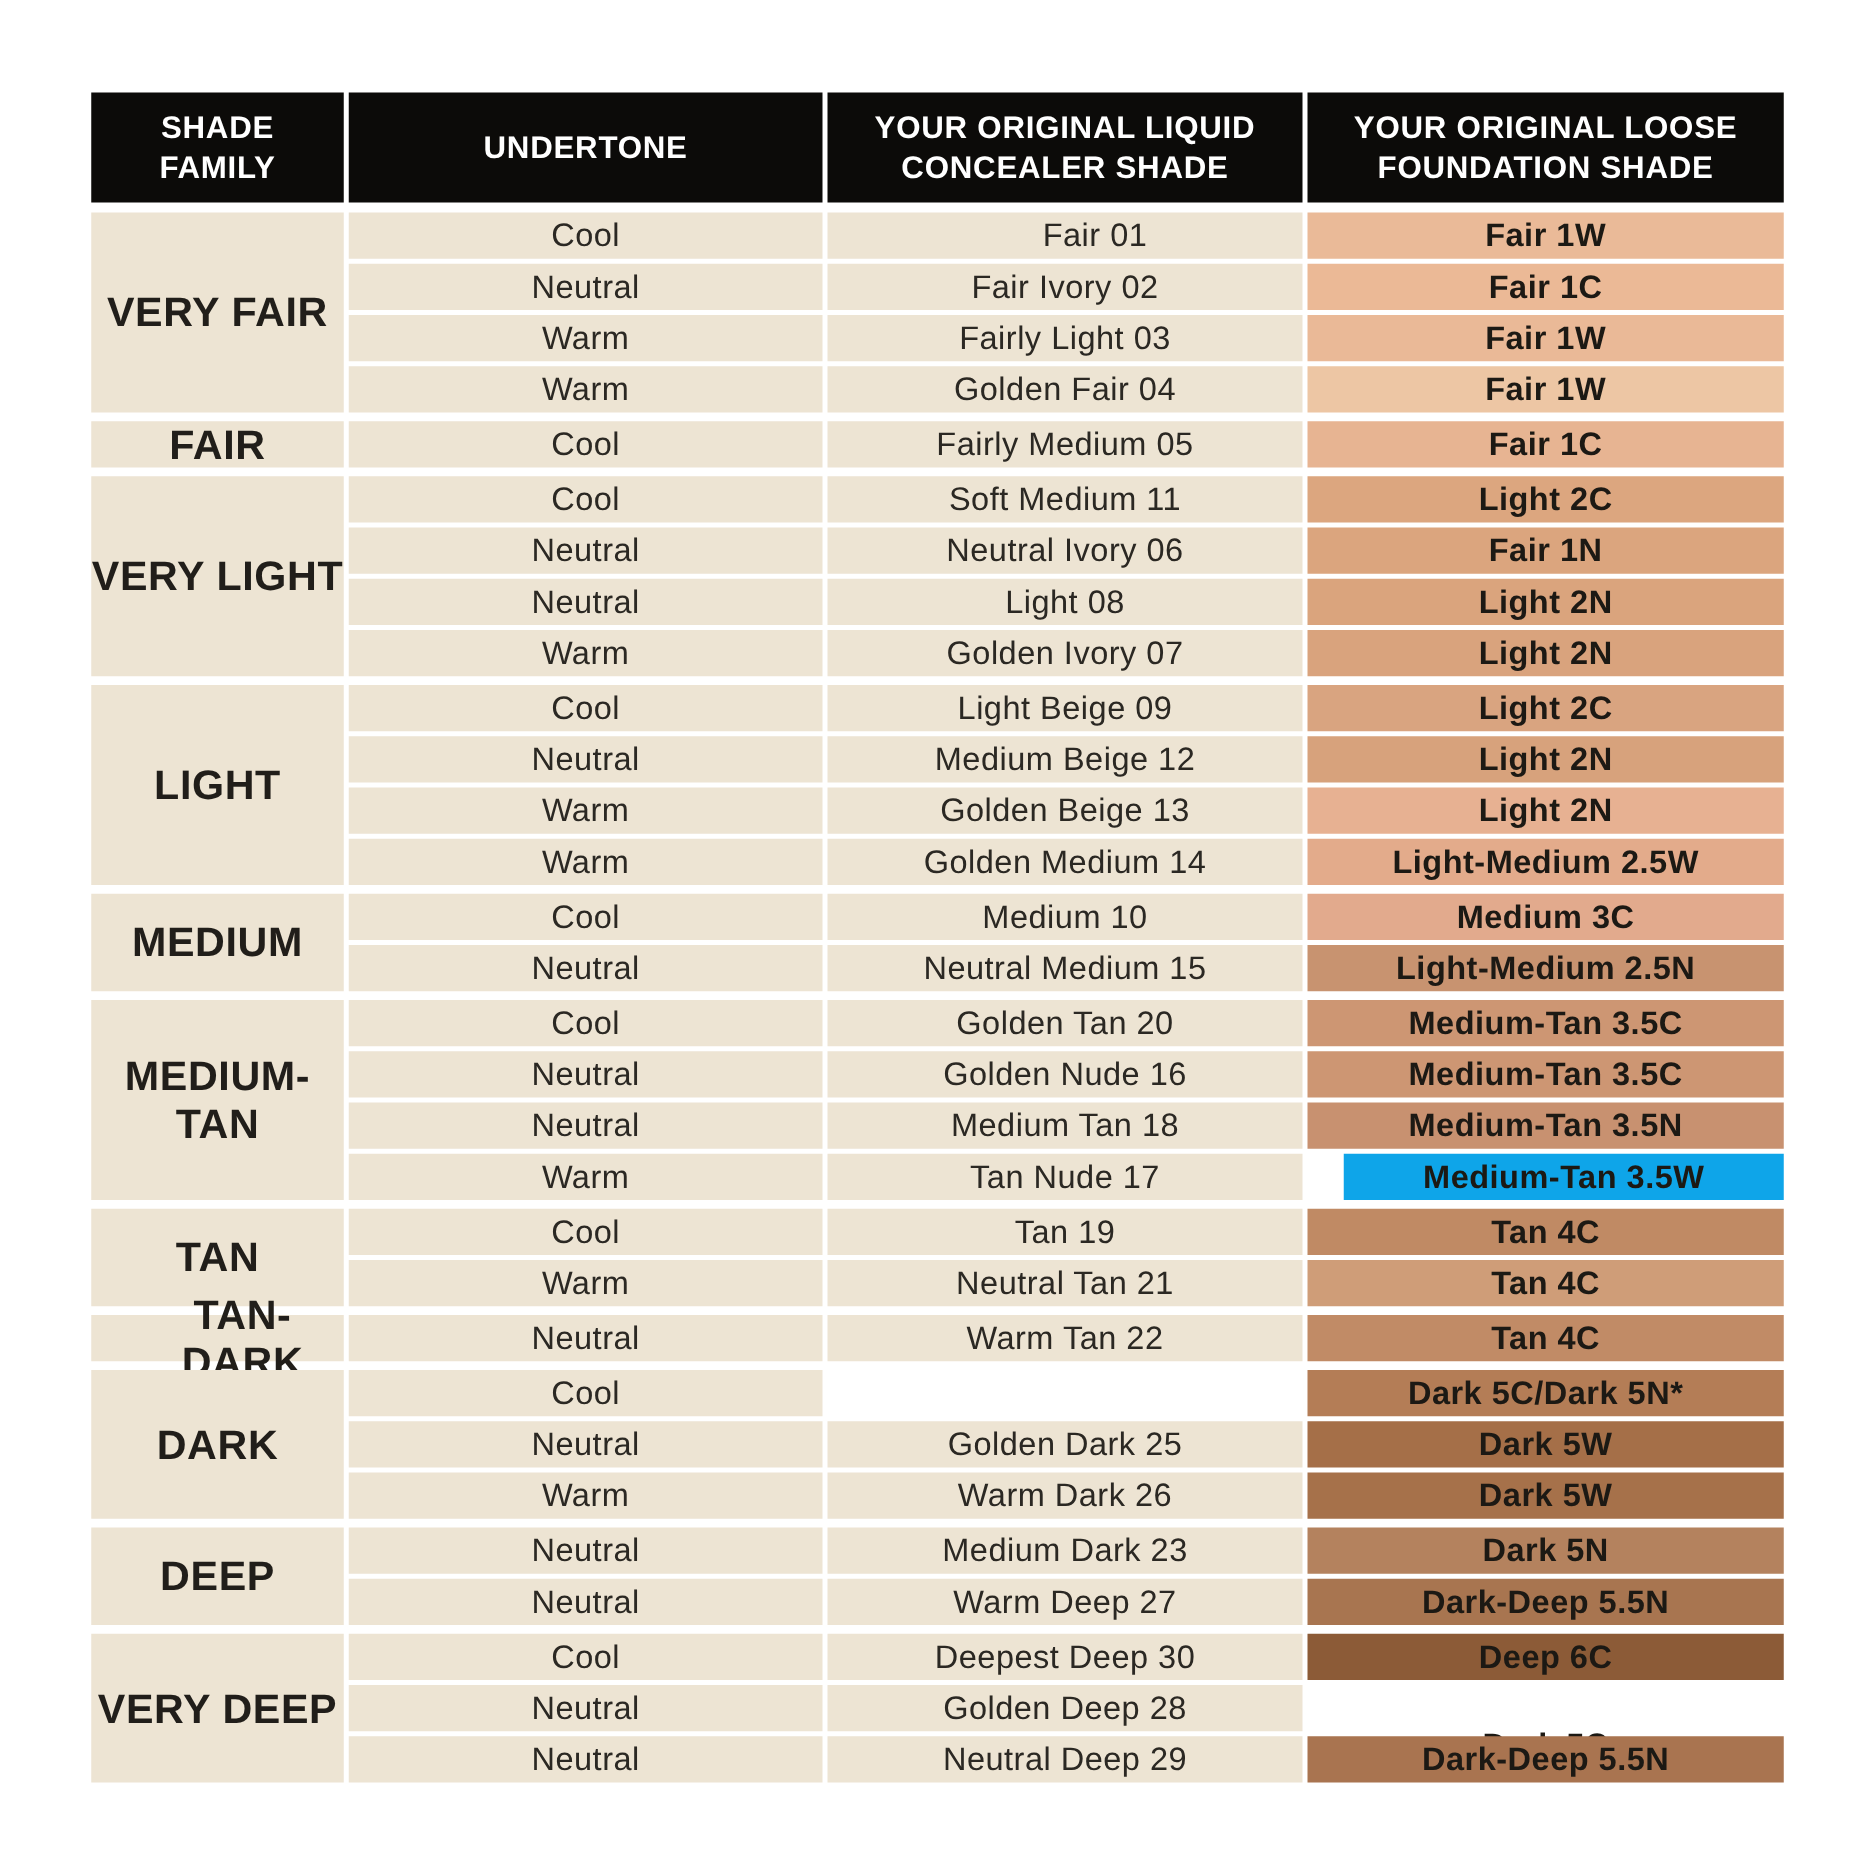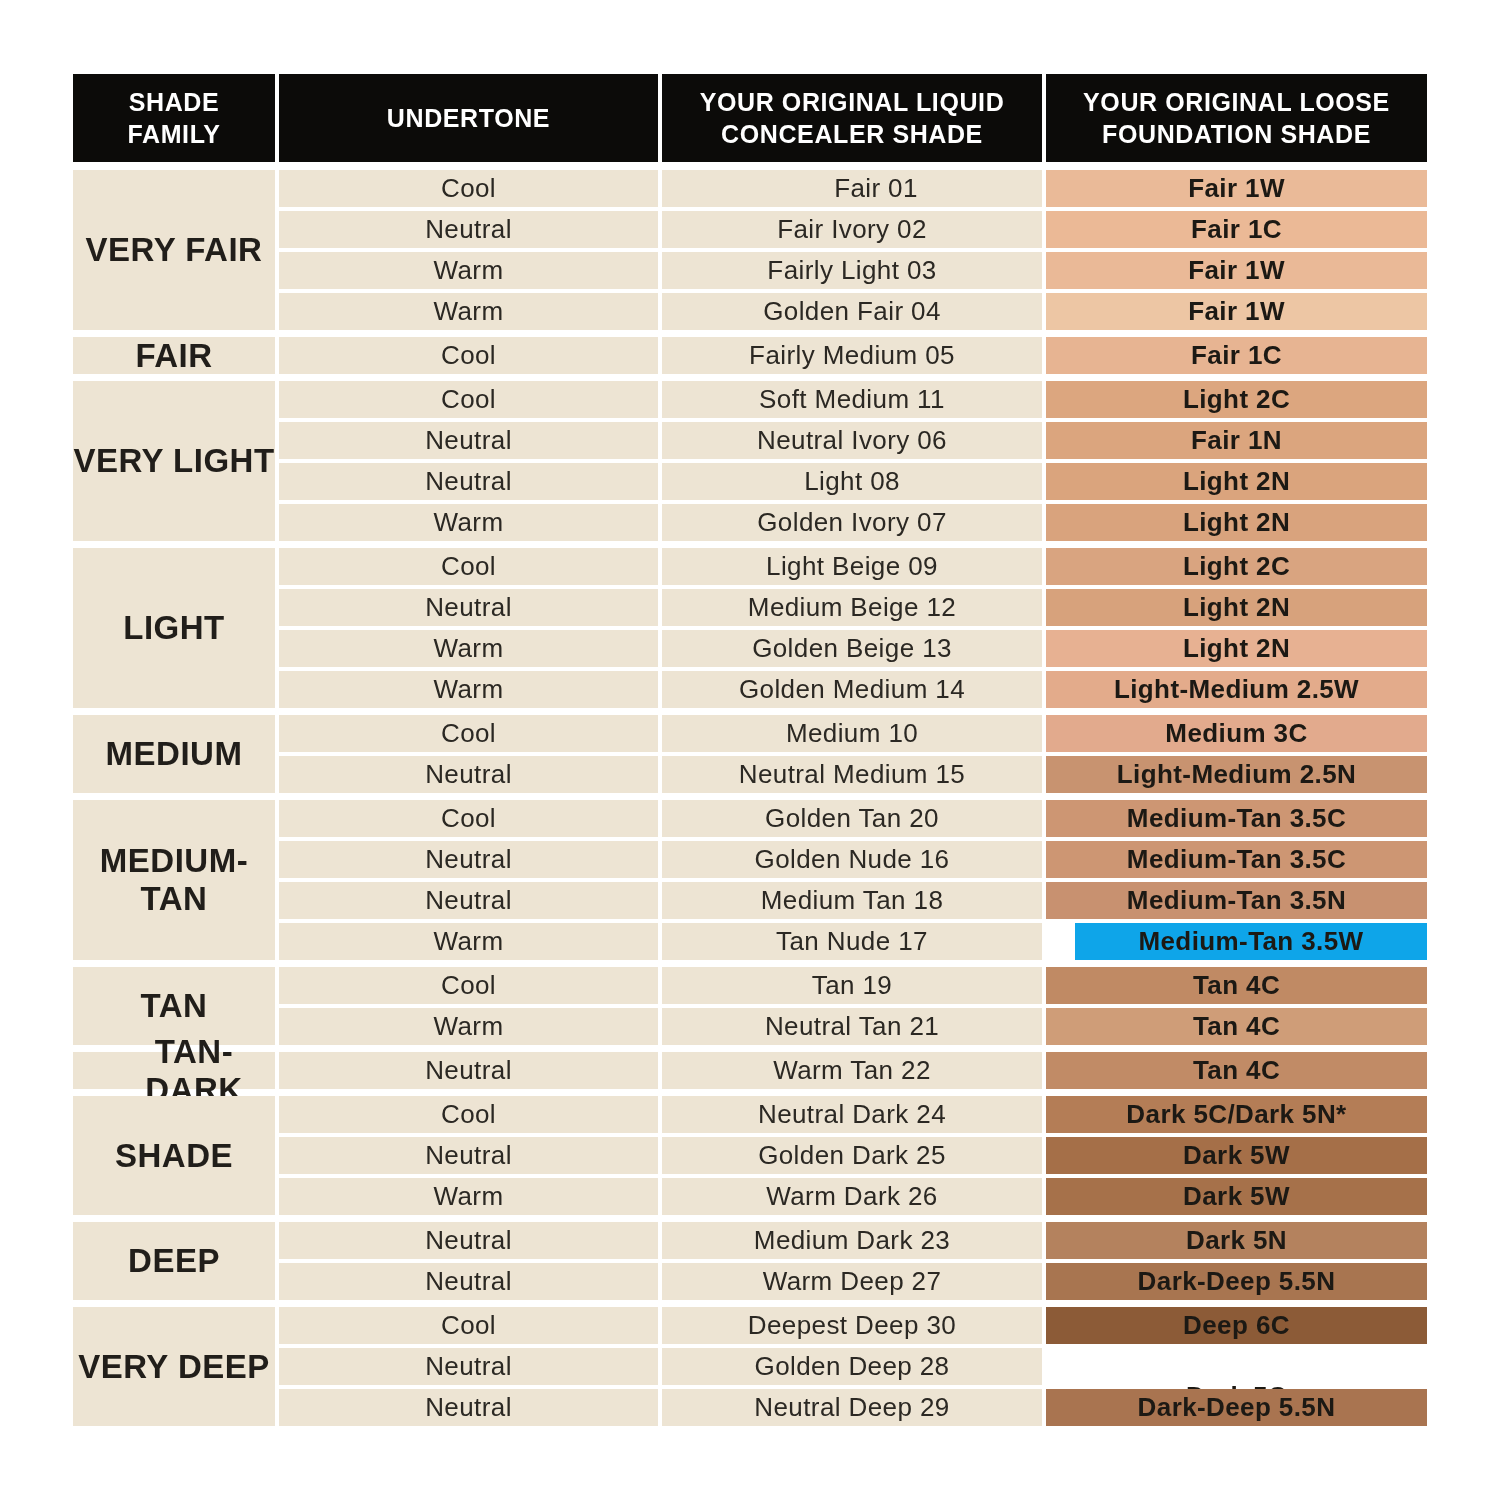--- a/index.html
+++ b/index.html
@@ -185,7 +185,6 @@
       <div class="group">
         <div class="family-cell" style="grid-row: 1 / span 3;">SHADE</div>
         <div class="cell" style="grid-area: 1 / 2;">Cool</div>
-        <div class="cell" style="grid-area: 1 / 3;">Neutral Dark 24</div>
         <div class="cell swatch-cell" style="grid-area: 1 / 4; background: rgb(180, 125, 86);">Dark 5C/Dark 5N*</div>
         <div class="cell" style="grid-area: 2 / 2;">Neutral</div>
         <div class="cell" style="grid-area: 2 / 3;">Golden Dark 25</div>

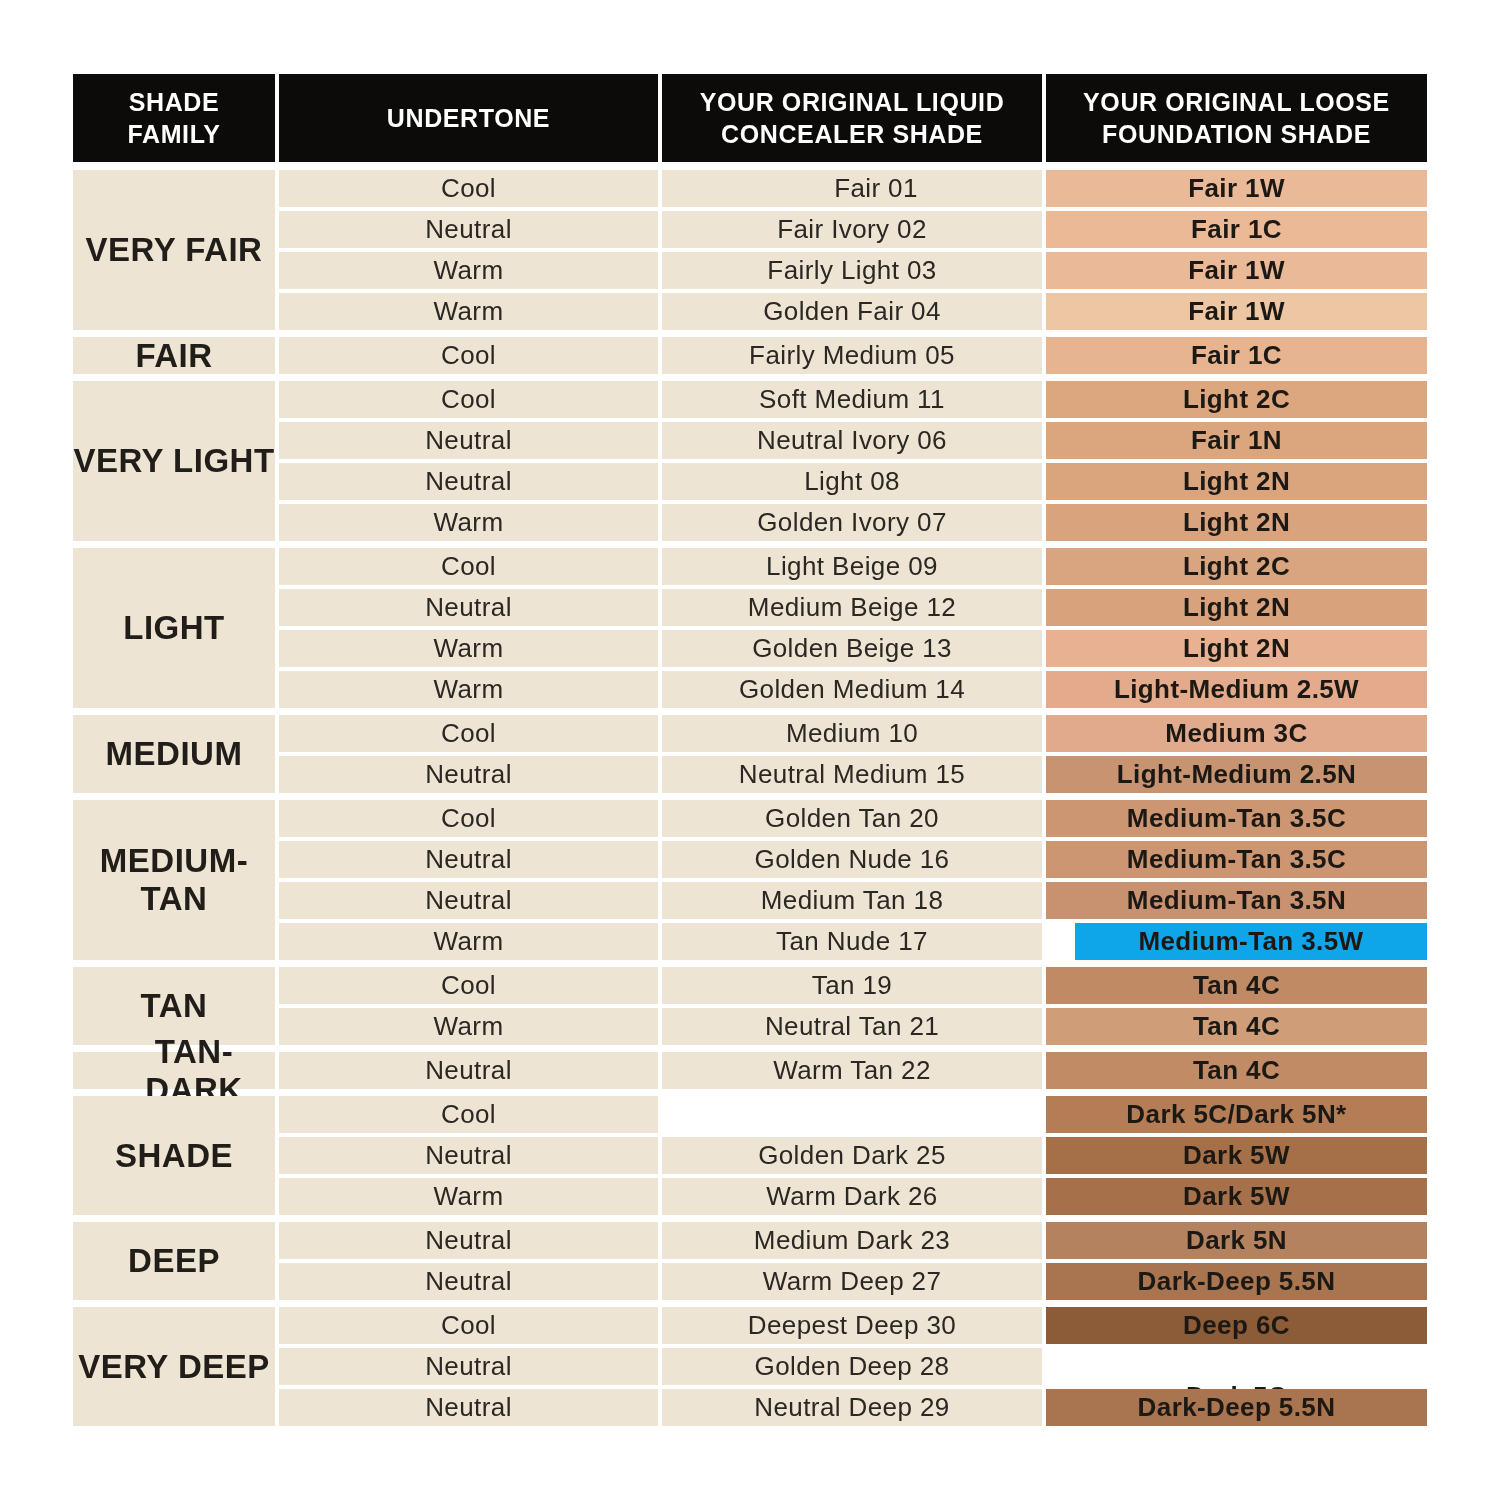--- a/index.html
+++ b/index.html
@@ -183,7 +183,7 @@
         <div class="cell swatch-cell" style="grid-area: 1 / 4; background: rgb(193, 139, 102);">Tan 4C</div>
       </div>
       <div class="group">
-        <div class="family-cell" style="grid-row: 1 / span 3;">SHADE</div>
+        <div class="family-cell" style="grid-row: 1 / span 3;">DARK</div>
         <div class="cell" style="grid-area: 1 / 2;">Cool</div>
         <div class="cell swatch-cell" style="grid-area: 1 / 4; background: rgb(180, 125, 86);">Dark 5C/Dark 5N*</div>
         <div class="cell" style="grid-area: 2 / 2;">Neutral</div>

